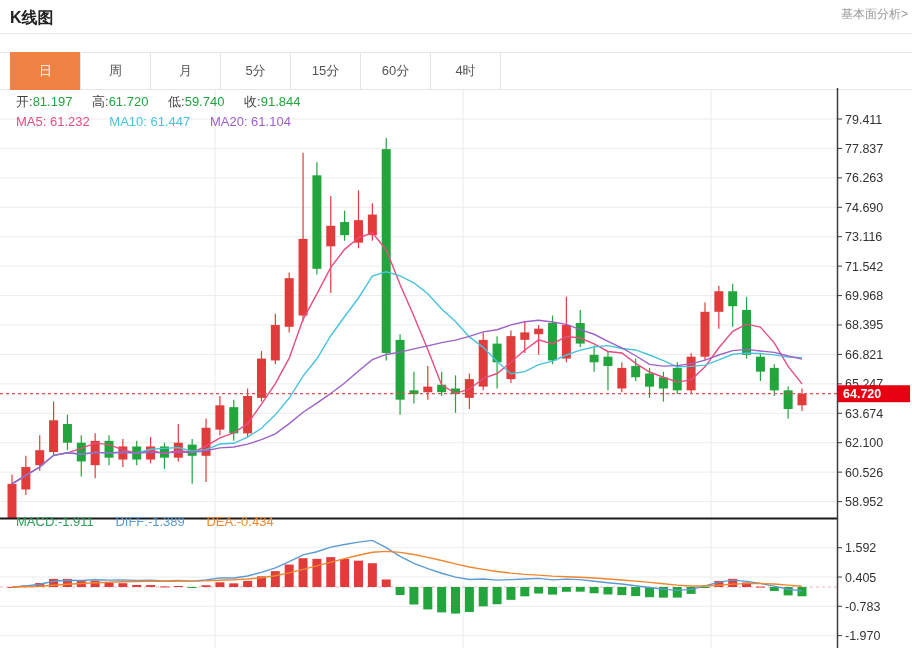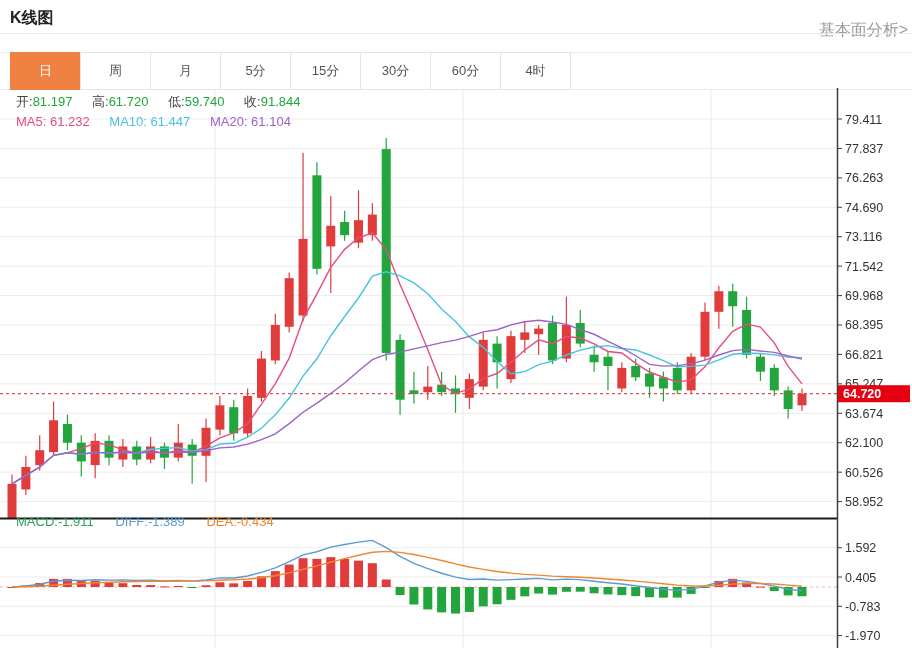--- a/index.html
+++ b/index.html
@@ -7,7 +7,7 @@
        font-family:"Liberation Sans","DejaVu Sans",sans-serif;}
   .hline{position:absolute;left:0;width:912px;height:1px;background:#e9e9e9;}
   #page-title{position:absolute;left:10px;top:8px;font-size:16px;font-weight:bold;color:#222;}
-  #analysis-link{position:absolute;right:4px;top:20px;font-size:16px;color:#999;text-decoration:none;cursor:pointer;}
+  #analysis-link{position:absolute;right:4px;top:6px;font-size:12px;color:#999;text-decoration:none;cursor:pointer;}
   #tabbar{position:absolute;left:10px;top:52px;display:flex;}
   .tab{width:69px;height:36px;line-height:36px;text-align:center;font-size:13px;color:#555;
        background:#fff;border:1px solid #e4e4e4;margin-left:-1px;cursor:pointer;}

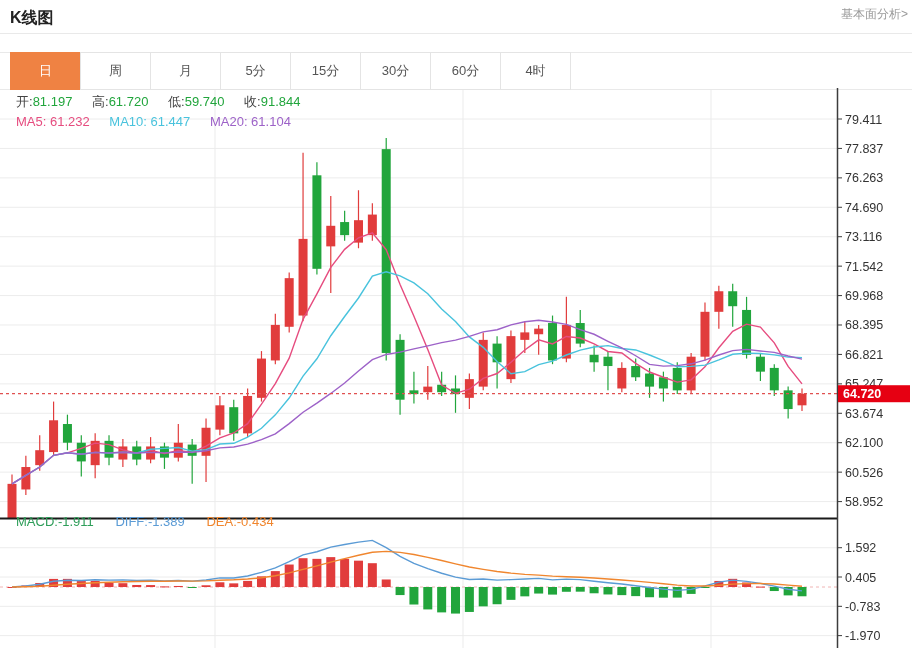--- a/index.html
+++ b/index.html
@@ -40,7 +40,6 @@
     <div class="tab">月</div>
     <div class="tab">5分</div>
     <div class="tab">15分</div>
-    <div class="tab">30分</div>
     <div class="tab">60分</div>
     <div class="tab">4时</div>
   </div>

